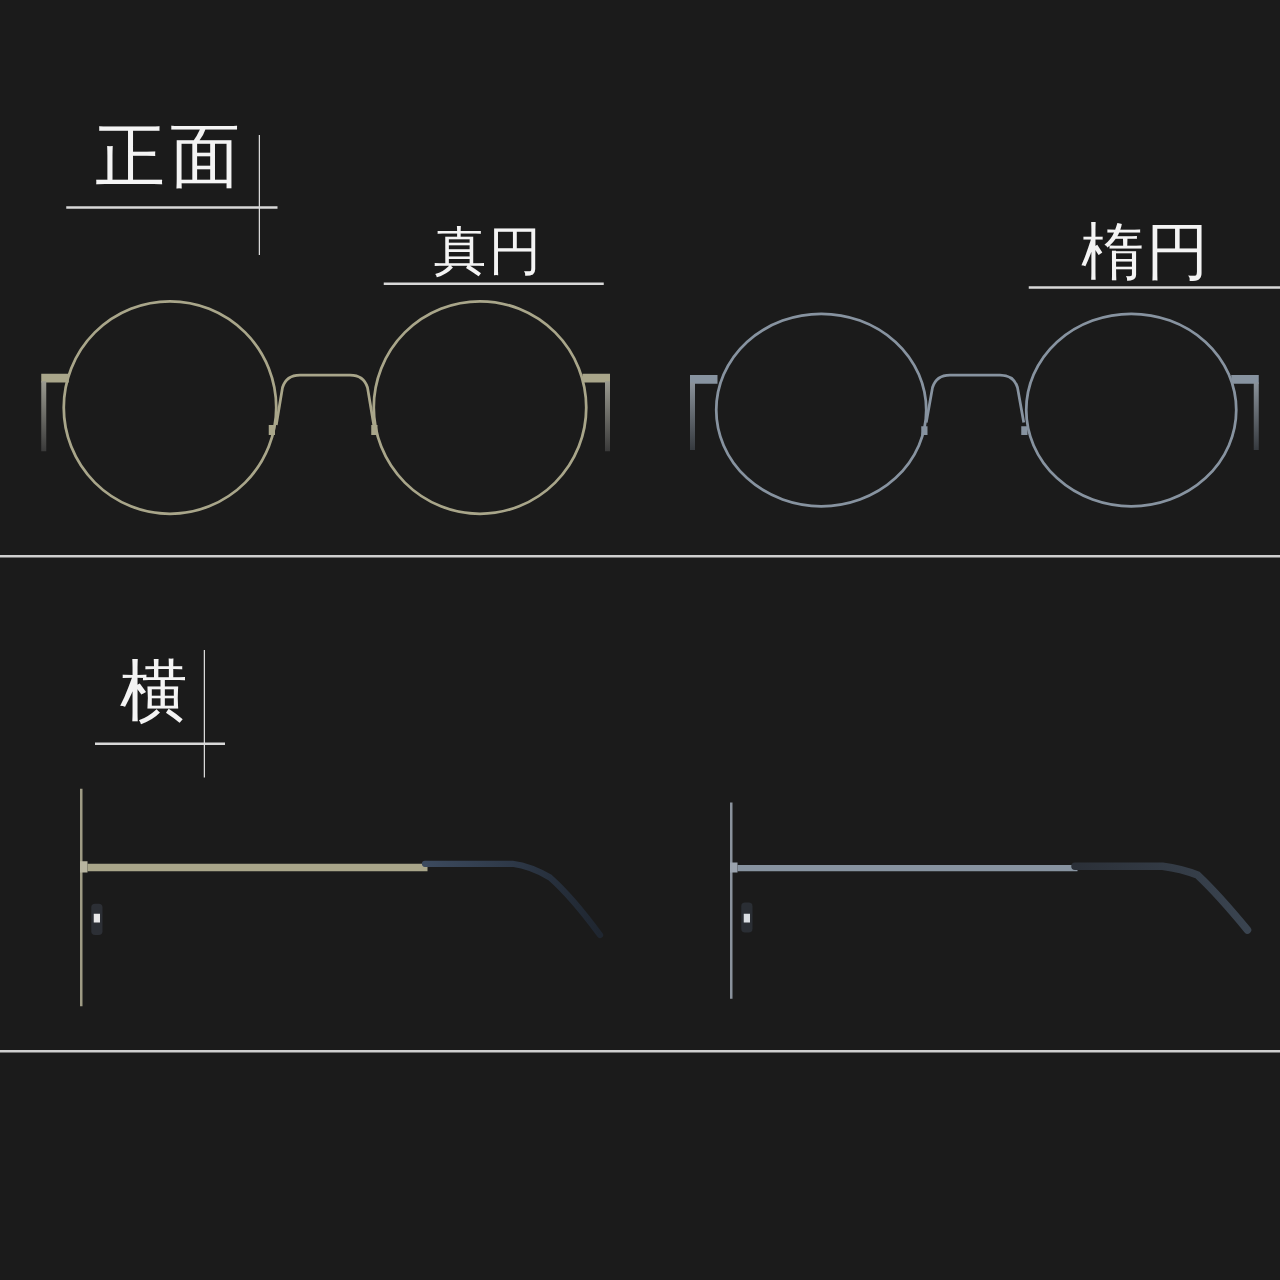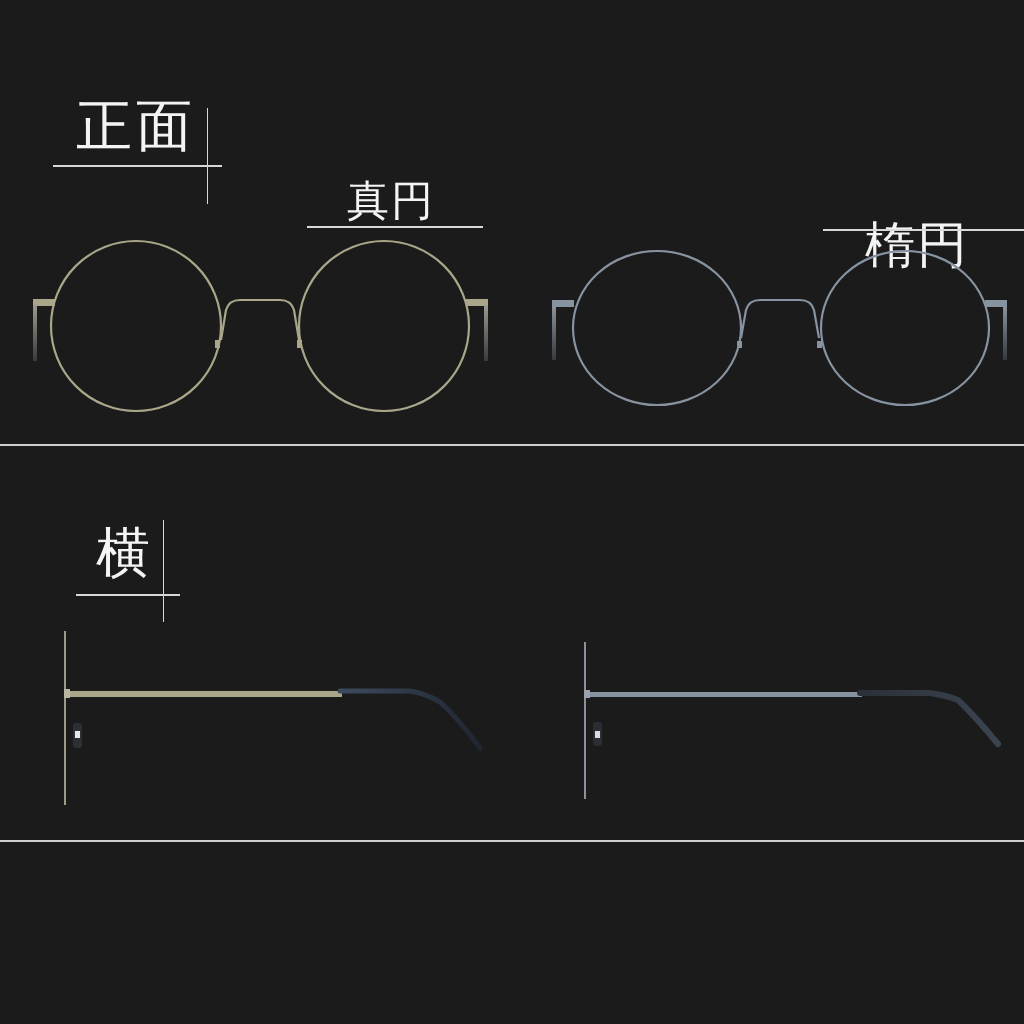--- a/index.html
+++ b/index.html
@@ -22,7 +22,7 @@
   <div class="label" style="left:347px; top:180px; font-size:42px; letter-spacing:2px;text-align:center;">真円</div>
   <div class="hline" style="left:307px; top:226px; width:176px;"></div>
 
-  <div class="label" style="left:865px; top:176px; font-size:50px; letter-spacing:2px;margin-top:44px;">楕円</div>
+  <div class="label" style="left:865px; top:176px; font-size:50px; letter-spacing:2px;">楕円</div>
   <div class="hline" style="left:823px; top:229px; width:201px;"></div>
 
   <svg style="left:0; top:0;" width="1024" height="450">

